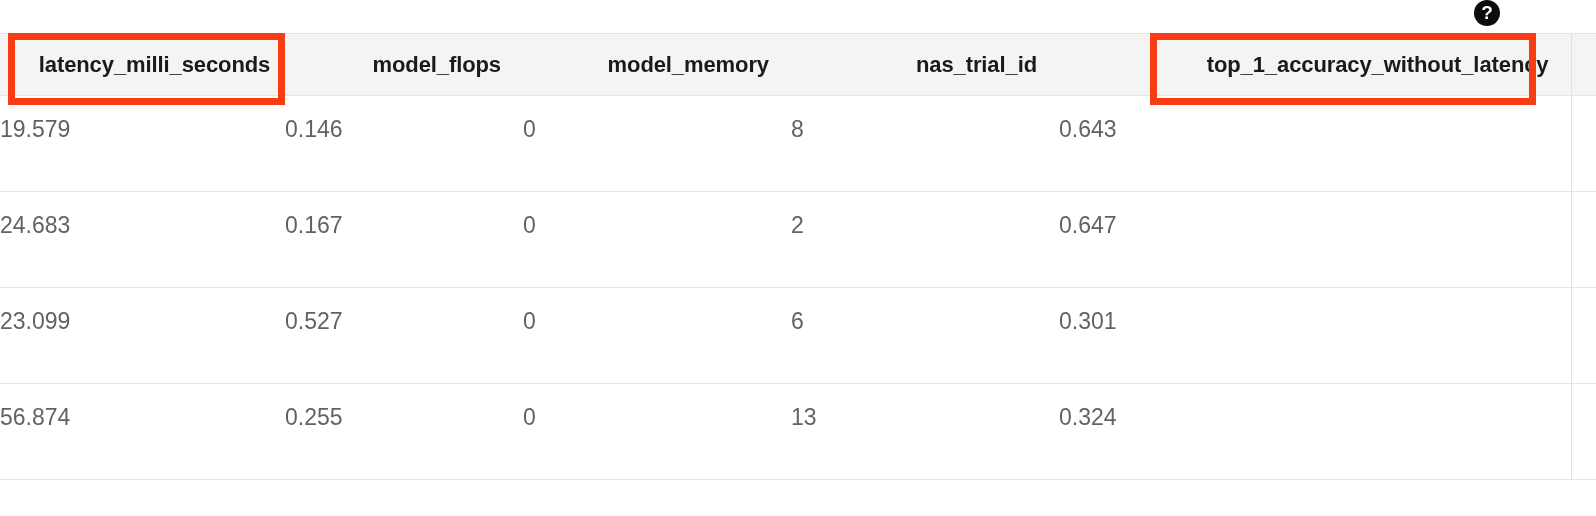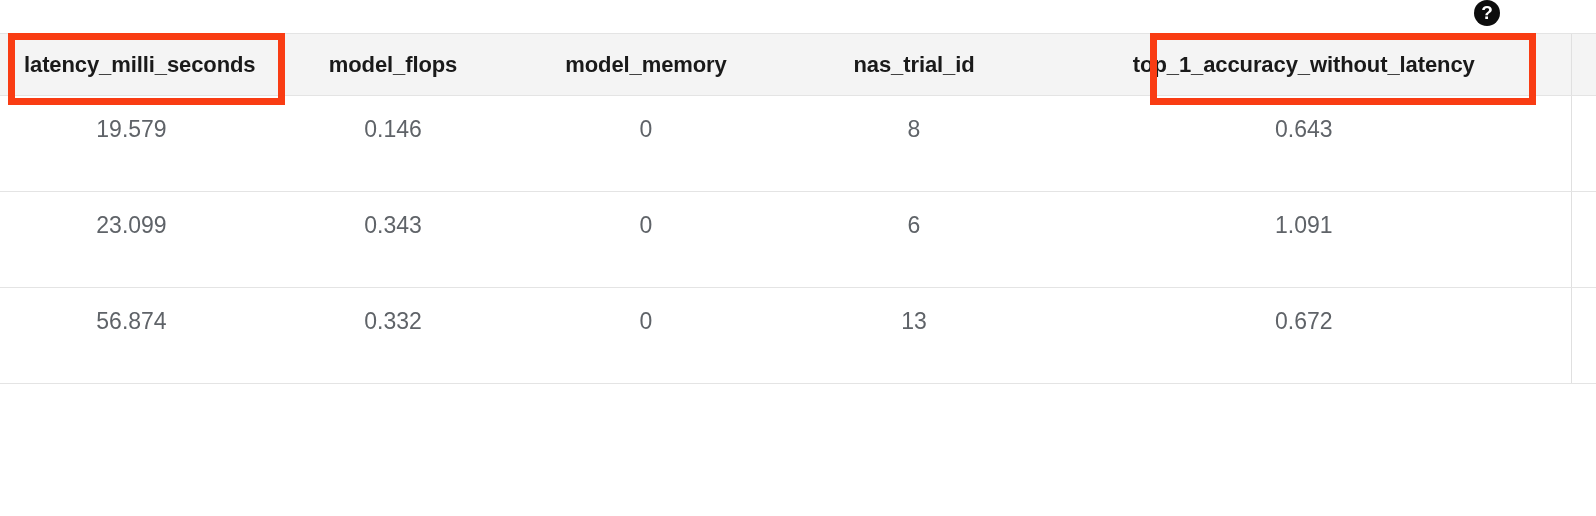--- a/index.html
+++ b/index.html
@@ -76,7 +76,7 @@
     cursor: pointer;
   }
   .th.first {
-    text-align: left;
+    text-align: center;
     padding: 0 0 0 24px;
   }
   .th.tail {

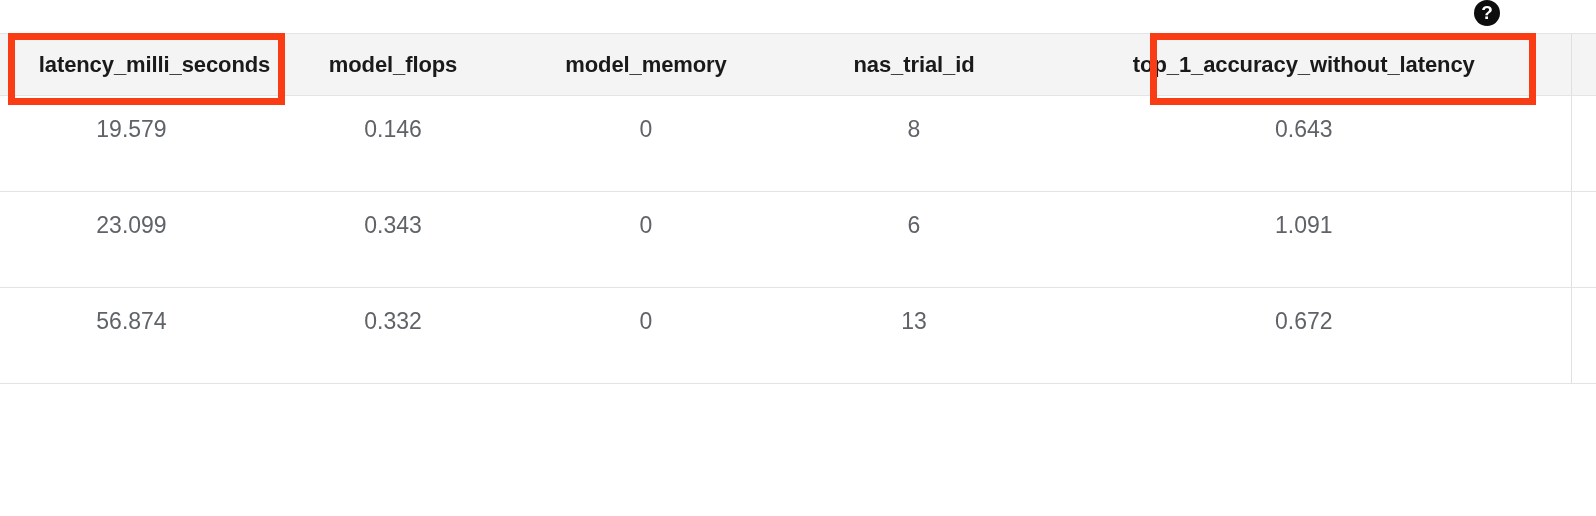--- a/index.html
+++ b/index.html
@@ -67,7 +67,7 @@
     font-weight: bold;
     letter-spacing: -0.1px;
     padding: 0 22px 0 0;
-    text-align: center;
+    text-align: right;
     vertical-align: middle;
     white-space: nowrap;
     border-top: 1px solid #e4e4e4;

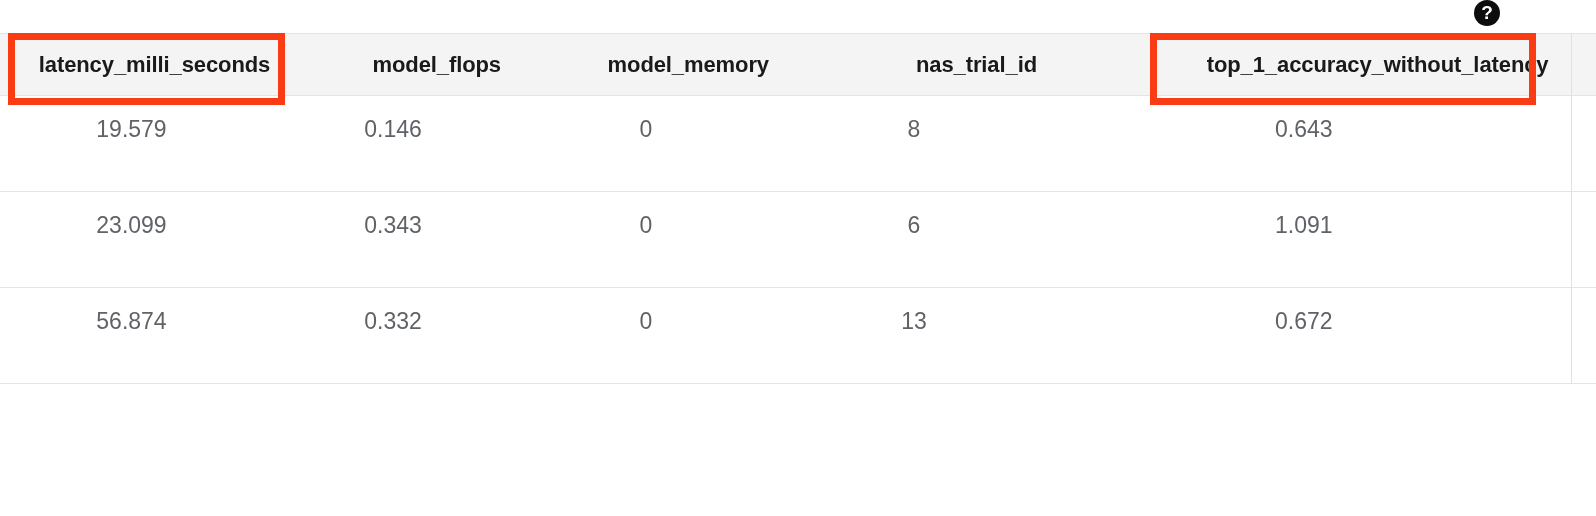--- a/index.html
+++ b/index.html
@@ -90,7 +90,7 @@
   .tr-body .td {
     font-size: 23px;
     color: #5f6368;
-    text-align: center;
+    text-align: left;
     vertical-align: top;
     padding: 20px 22px 0 0;
     white-space: nowrap;

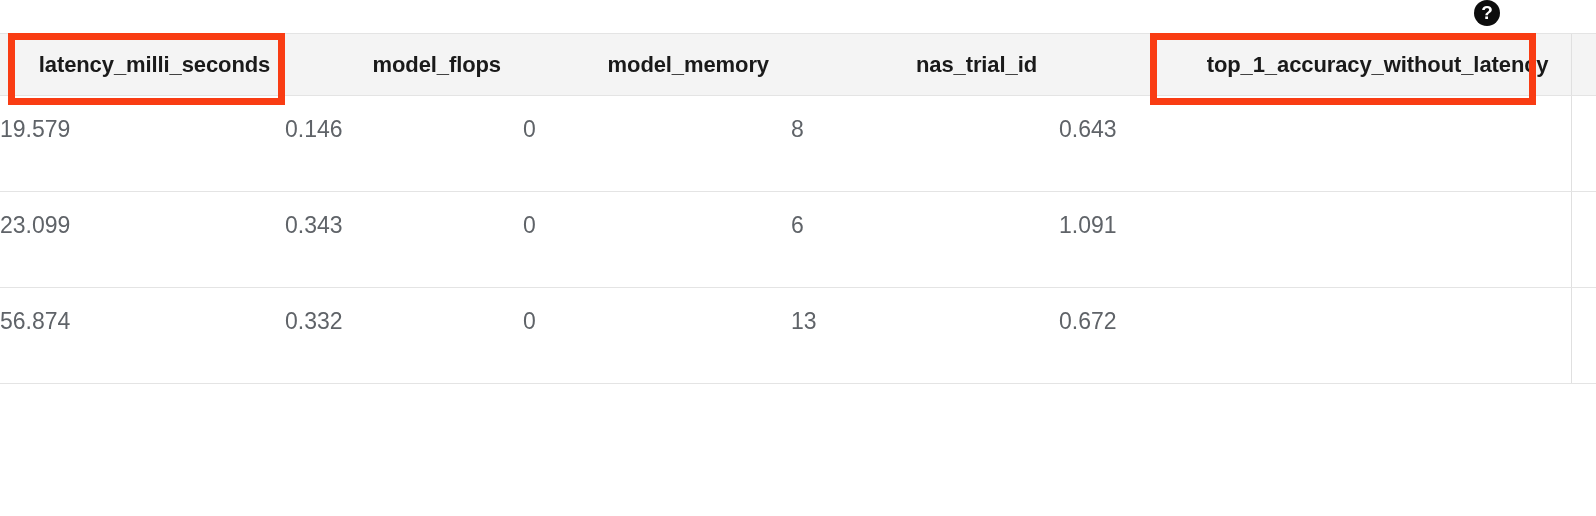--- a/index.html
+++ b/index.html
@@ -160,6 +160,14 @@
           <td class="td tail"></td>
         </tr>
         <tr class="tr-body">
+          <td class="td">24.683</td>
+          <td class="td">0.167</td>
+          <td class="td">0</td>
+          <td class="td">2</td>
+          <td class="td">0.647</td>
+          <td class="td tail"></td>
+        </tr>
+        <tr class="tr-body">
           <td class="td">23.099</td>
           <td class="td">0.343</td>
           <td class="td">0</td>

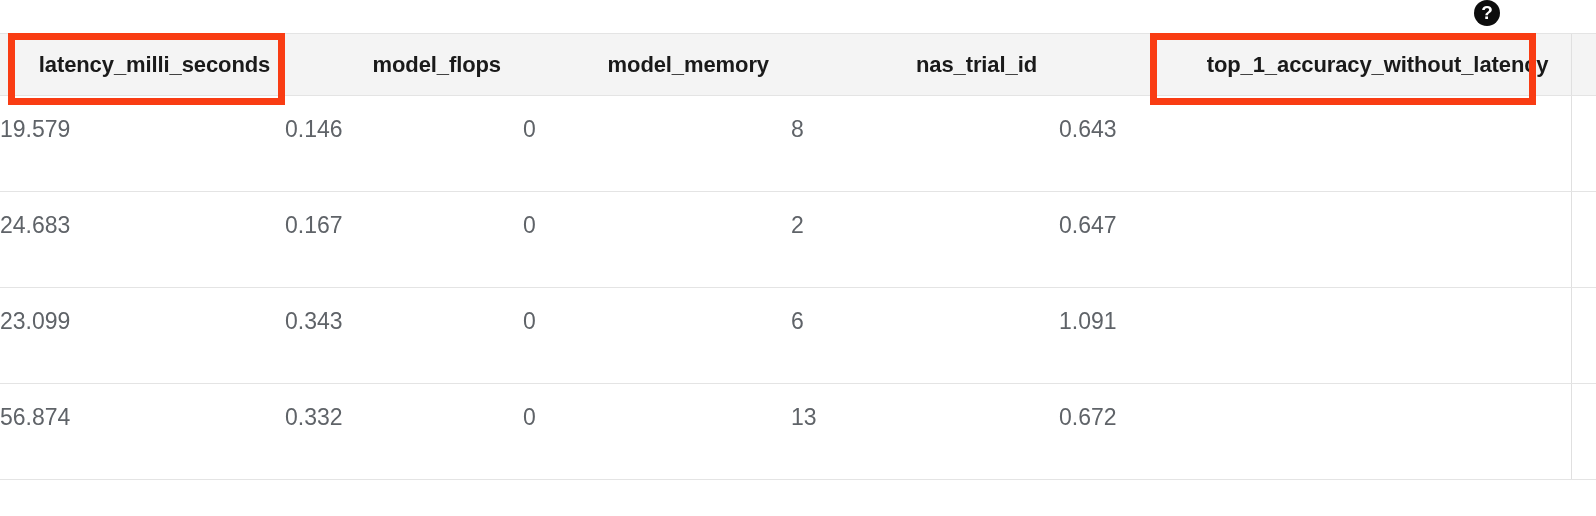--- a/index.html
+++ b/index.html
@@ -169,7 +169,7 @@
         </tr>
         <tr class="tr-body">
           <td class="td">23.099</td>
-          <td class="td">0.343</td>
+          <td class="td">0.527</td>
           <td class="td">0</td>
           <td class="td">6</td>
           <td class="td">1.091</td>

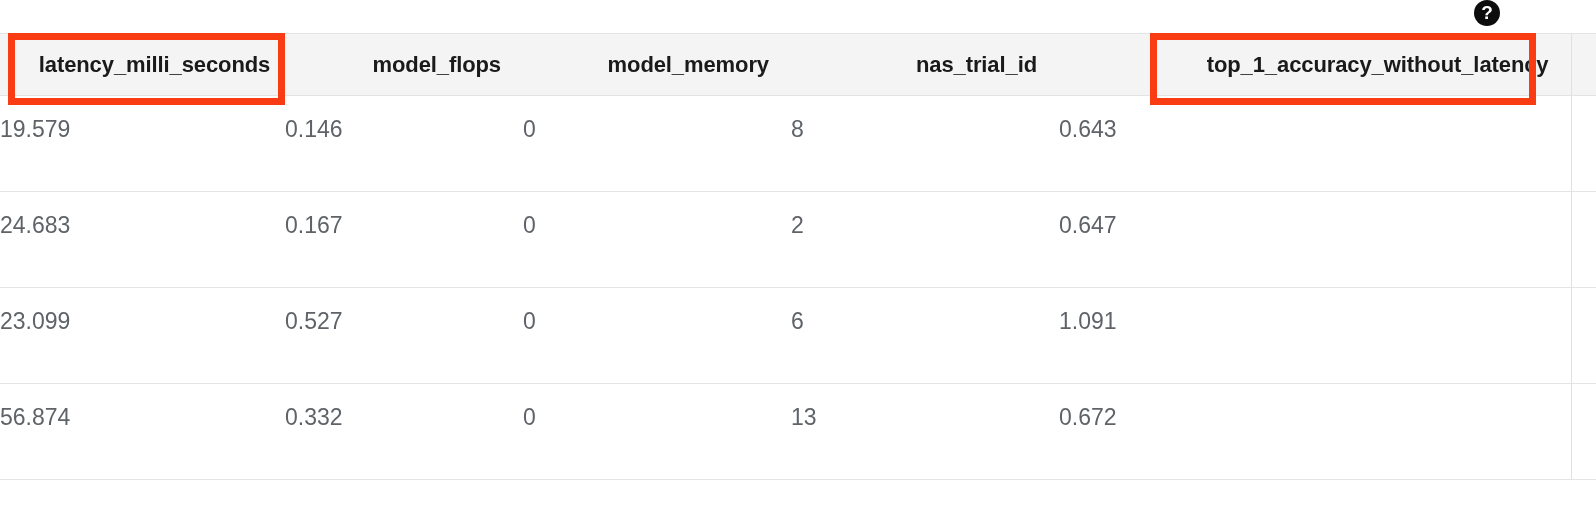--- a/index.html
+++ b/index.html
@@ -172,7 +172,7 @@
           <td class="td">0.527</td>
           <td class="td">0</td>
           <td class="td">6</td>
-          <td class="td">1.091</td>
+          <td class="td">0.301</td>
           <td class="td tail"></td>
         </tr>
         <tr class="tr-body">

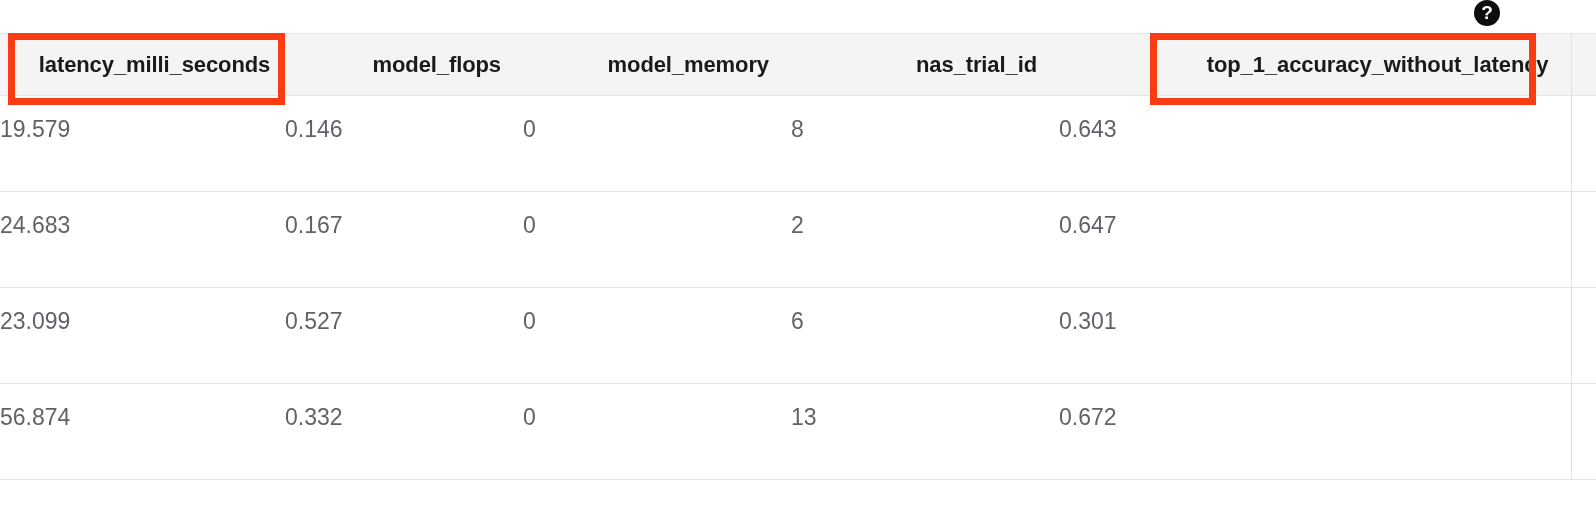--- a/index.html
+++ b/index.html
@@ -177,7 +177,7 @@
         </tr>
         <tr class="tr-body">
           <td class="td">56.874</td>
-          <td class="td">0.332</td>
+          <td class="td">0.255</td>
           <td class="td">0</td>
           <td class="td">13</td>
           <td class="td">0.672</td>

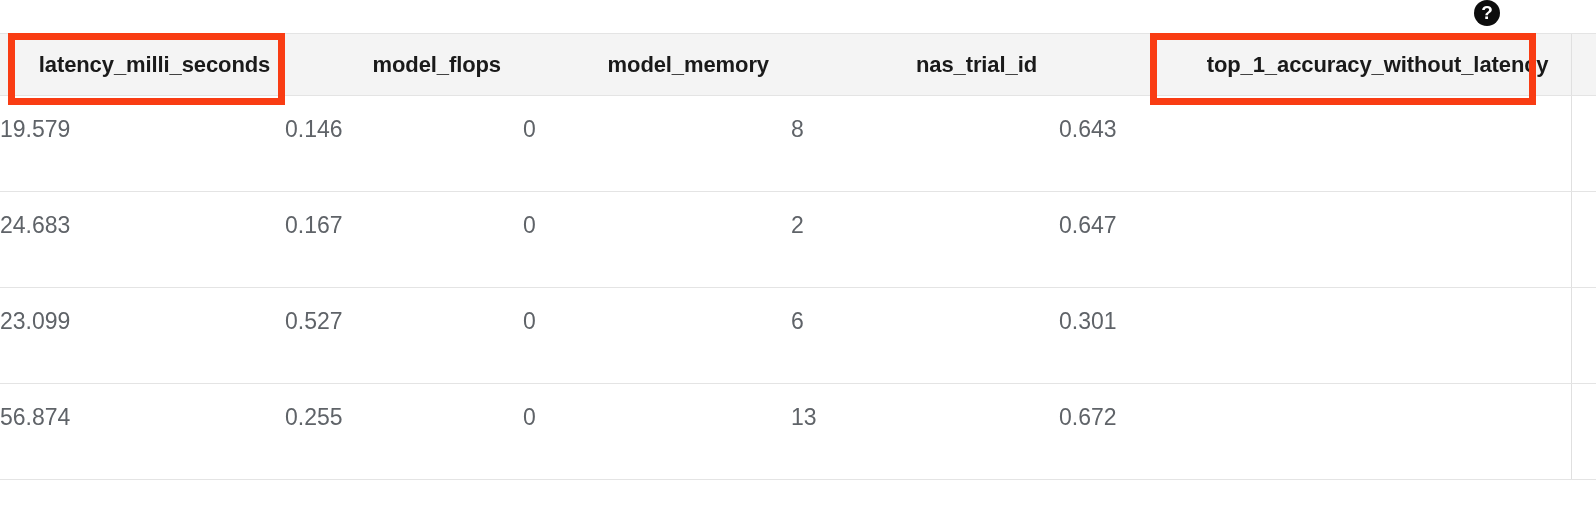--- a/index.html
+++ b/index.html
@@ -180,7 +180,7 @@
           <td class="td">0.255</td>
           <td class="td">0</td>
           <td class="td">13</td>
-          <td class="td">0.672</td>
+          <td class="td">0.324</td>
           <td class="td tail"></td>
         </tr>
       </tbody>

